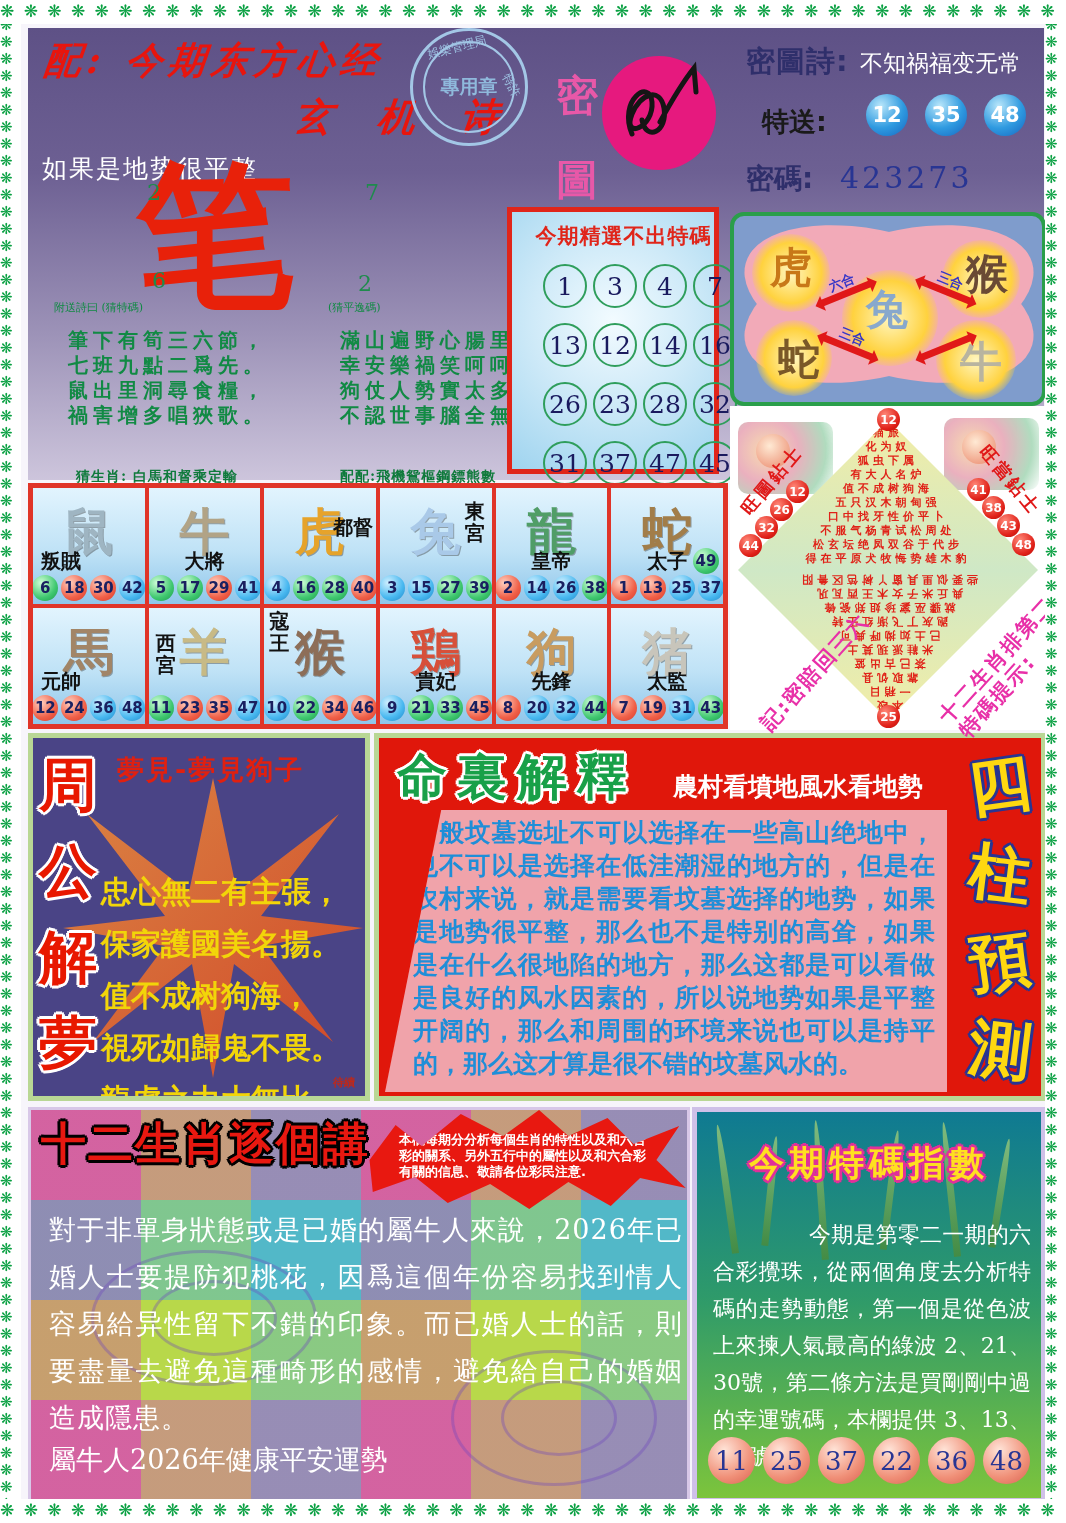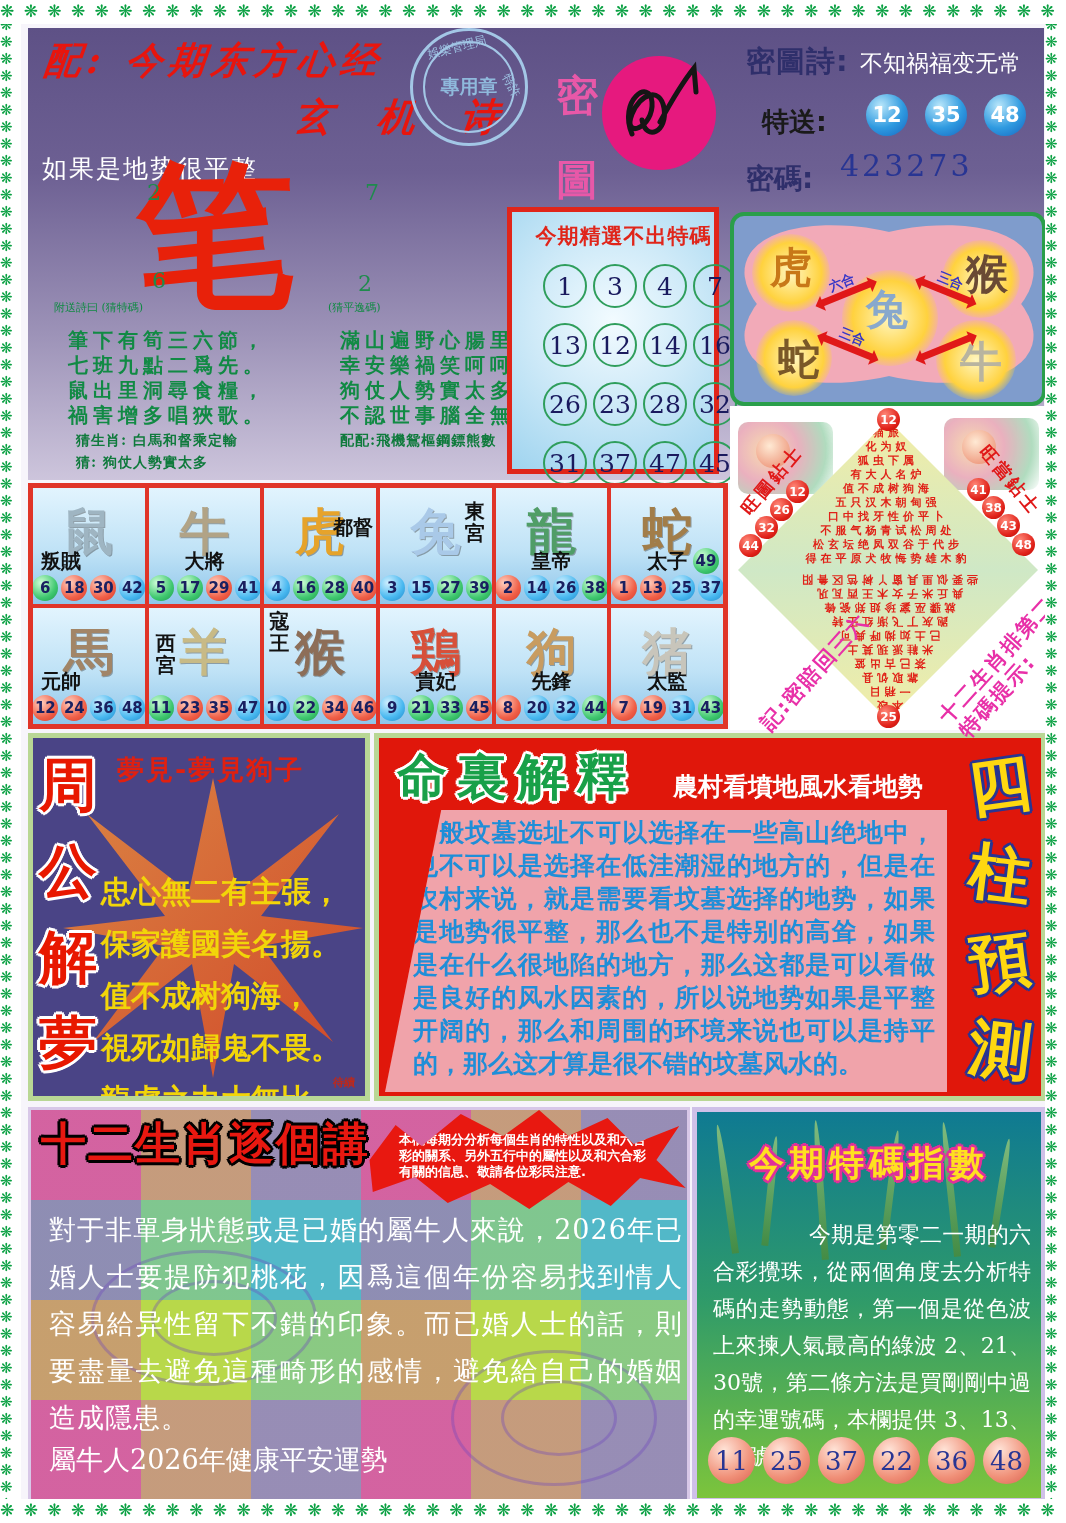--- a/index.html
+++ b/index.html
@@ -35,7 +35,7 @@
   #te-song-balls{position:absolute;left:838px;top:66px;display:flex;gap:17px;}
   .ball-blue{width:42px;height:42px;border-radius:50%;display:flex;align-items:center;justify-content:center;color:#fff;font-size:21px;font-weight:bold;background:radial-gradient(circle at 35% 28%,#b8e6fa,#2f9ae0 55%,#1565c0);}
   .mi-ma-label{position:absolute;left:718px;top:132px;font-size:28px;font-weight:bold;color:#2f2f6b;}
-  .mi-ma-value{position:absolute;left:812px;top:120px;font-size:30px;color:#283593;font-family:"DejaVu Serif",serif;letter-spacing:3px;}
+  .mi-ma-value{position:absolute;left:812px;top:132px;font-size:30px;color:#283593;font-family:"DejaVu Serif",serif;letter-spacing:3px;}
   
   #sel-grid{left:507px;top:207px;width:212px;height:267px;border:5px solid #e0251a;background:radial-gradient(circle at 50% 42%,#f2fbff 0%,#cfeaf8 45%,#9fd4ef 100%);z-index:2;padding-left:21px;}
   .sel-title{margin-top:10px;text-align:center;font-size:21px;font-weight:bold;color:#e0251a;letter-spacing:1px;font-family:"DejaVu Serif",serif;}

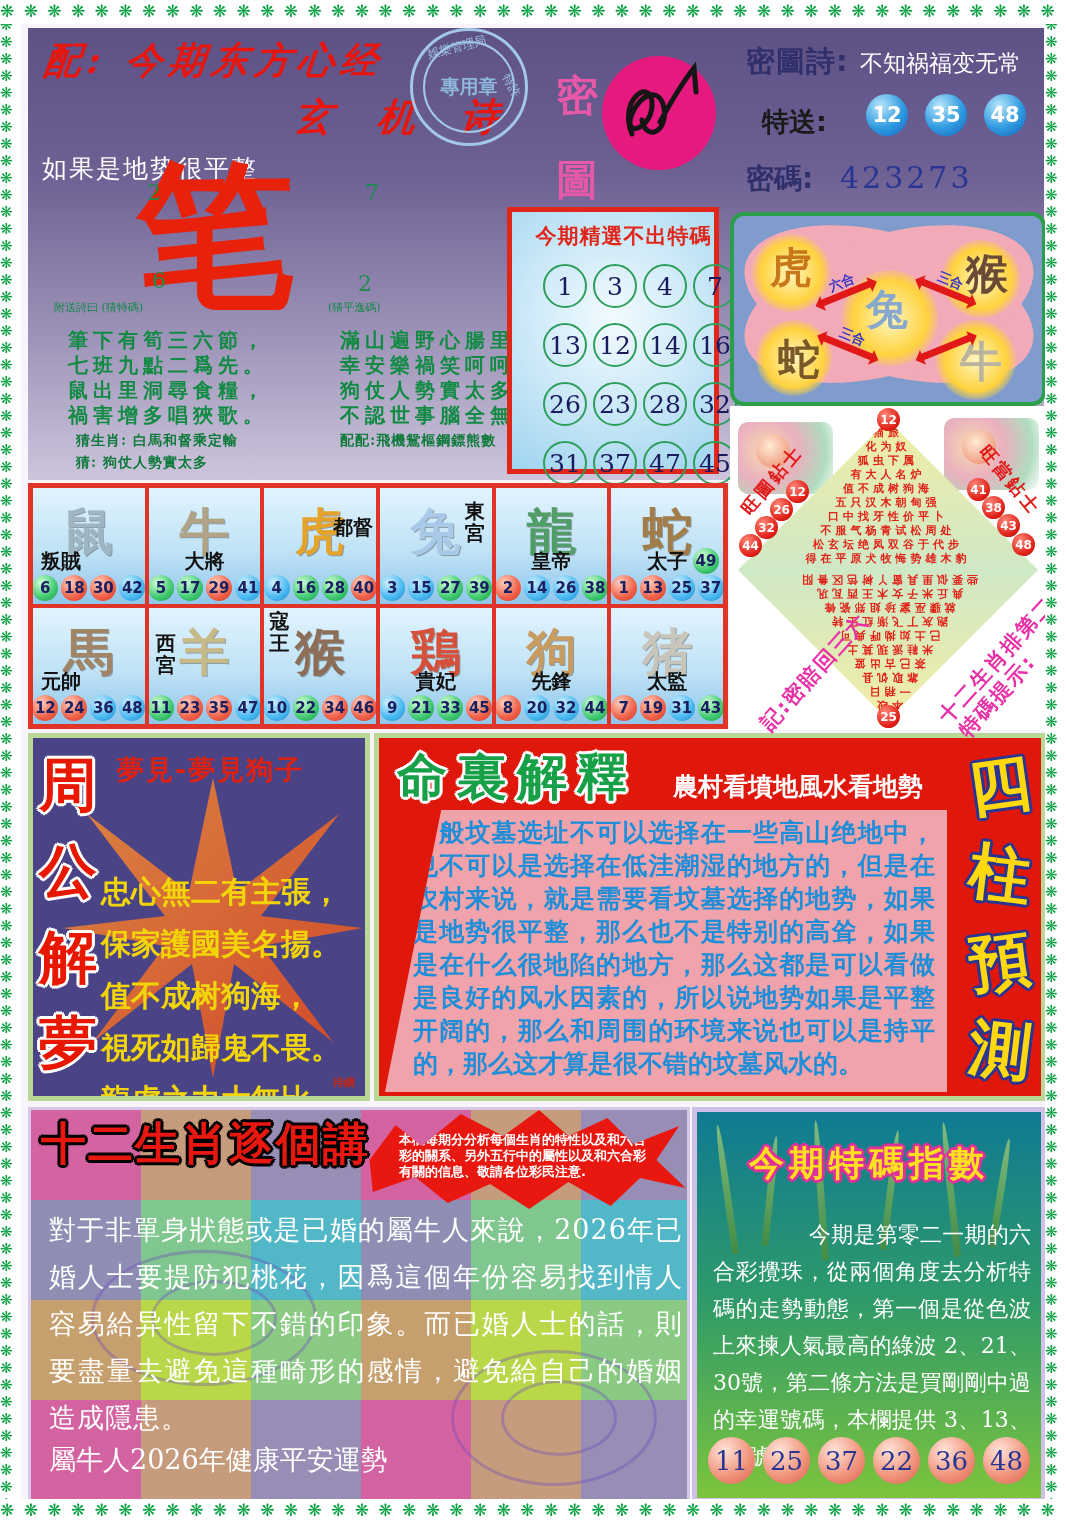--- a/index.html
+++ b/index.html
@@ -26,7 +26,7 @@
   .poem-hdr{position:absolute;top:272px;font-size:11px;color:#118a44;font-family:"DejaVu Serif",serif;}
   .poem-col{position:absolute;top:300px;font-family:"DejaVu Serif",serif;}
   .poem-line{font-size:20px;line-height:25px;color:#118a44;font-weight:bold;letter-spacing:5px;white-space:nowrap;}
-  .poem-foot{position:absolute;font-size:14px;color:#0f7a3c;font-weight:bold;letter-spacing:1px;white-space:nowrap;font-family:"DejaVu Serif",serif;}
+  .poem-foot{position:absolute;font-size:14px;color:#0f7a3c;font-weight:bold;letter-spacing:1px;white-space:nowrap;font-family:"DejaVu Serif",serif;margin-top:36px;}
   .mi-tu-char{position:absolute;font-size:42px;color:#e858a8;font-family:"DejaVu Serif",serif;font-weight:bold;}
   .pink-circle{position:absolute;left:574px;top:28px;width:114px;height:114px;border-radius:50%;background:#e6197e;}
   .mi-tu-shi-label{position:absolute;left:718px;top:14px;font-size:29px;font-weight:bold;color:#2f2f6b;letter-spacing:1px;}

